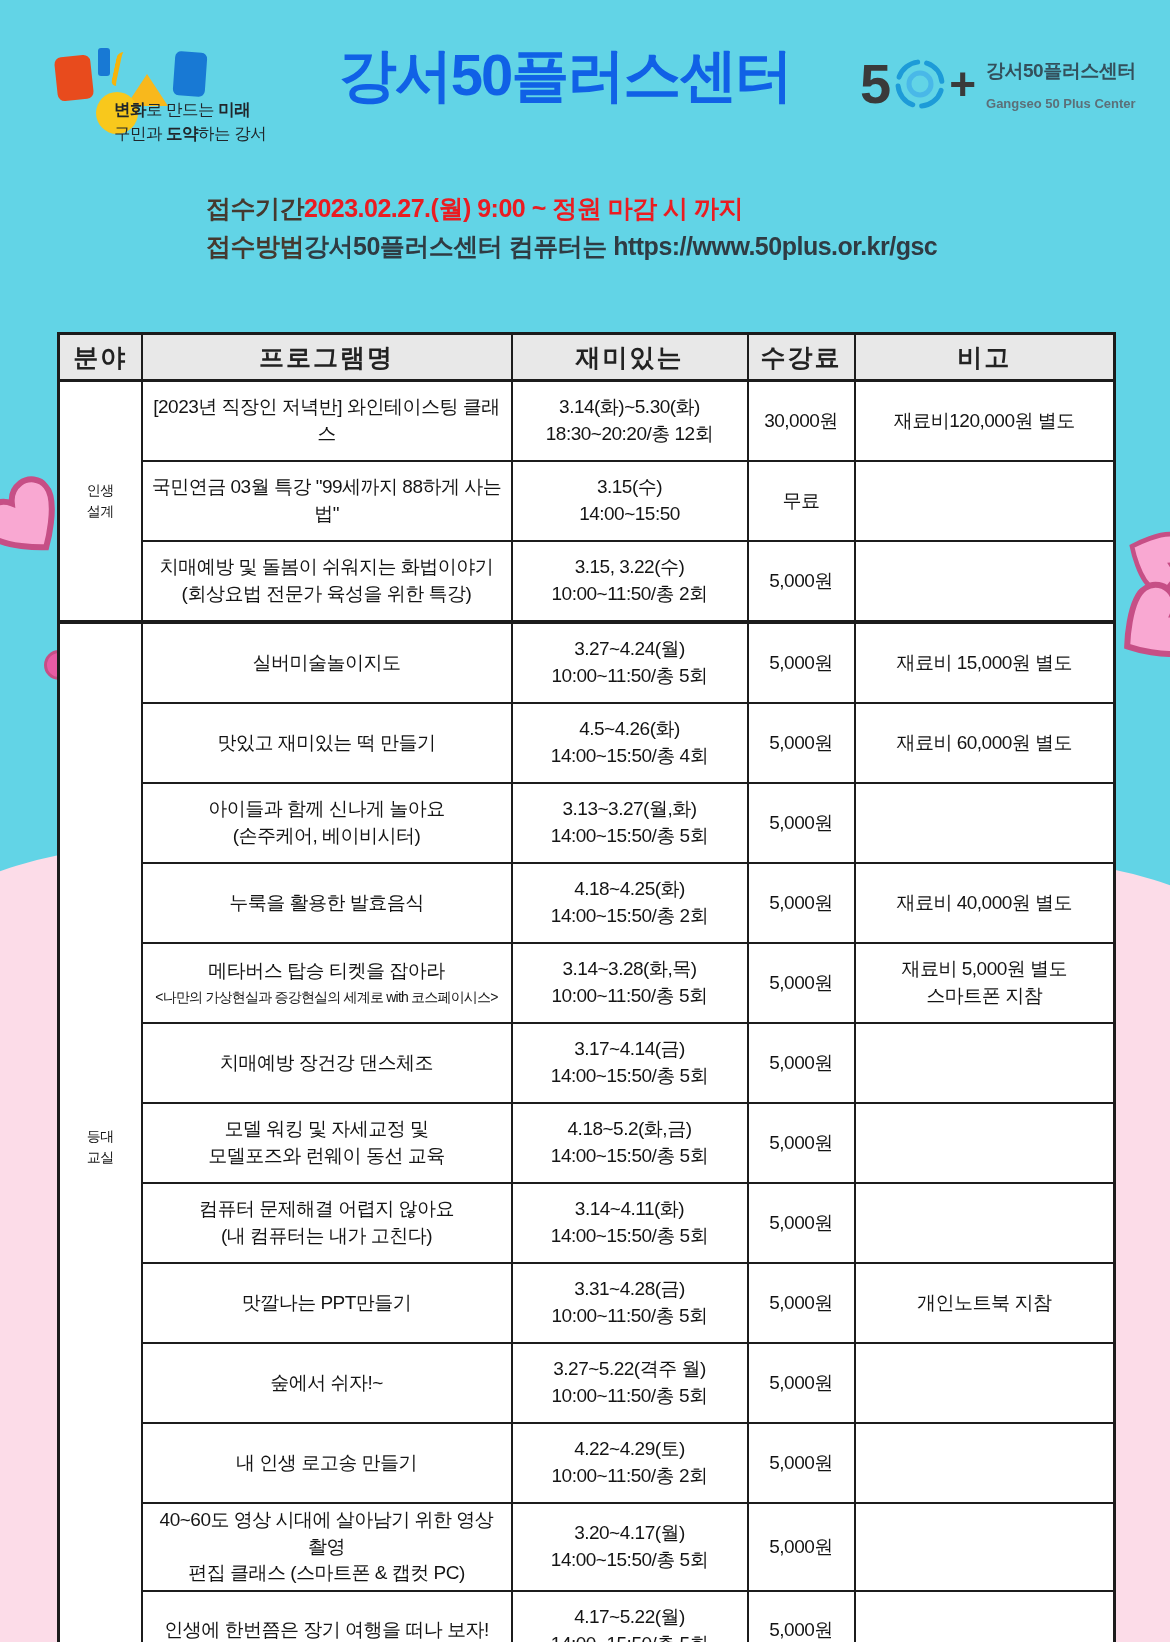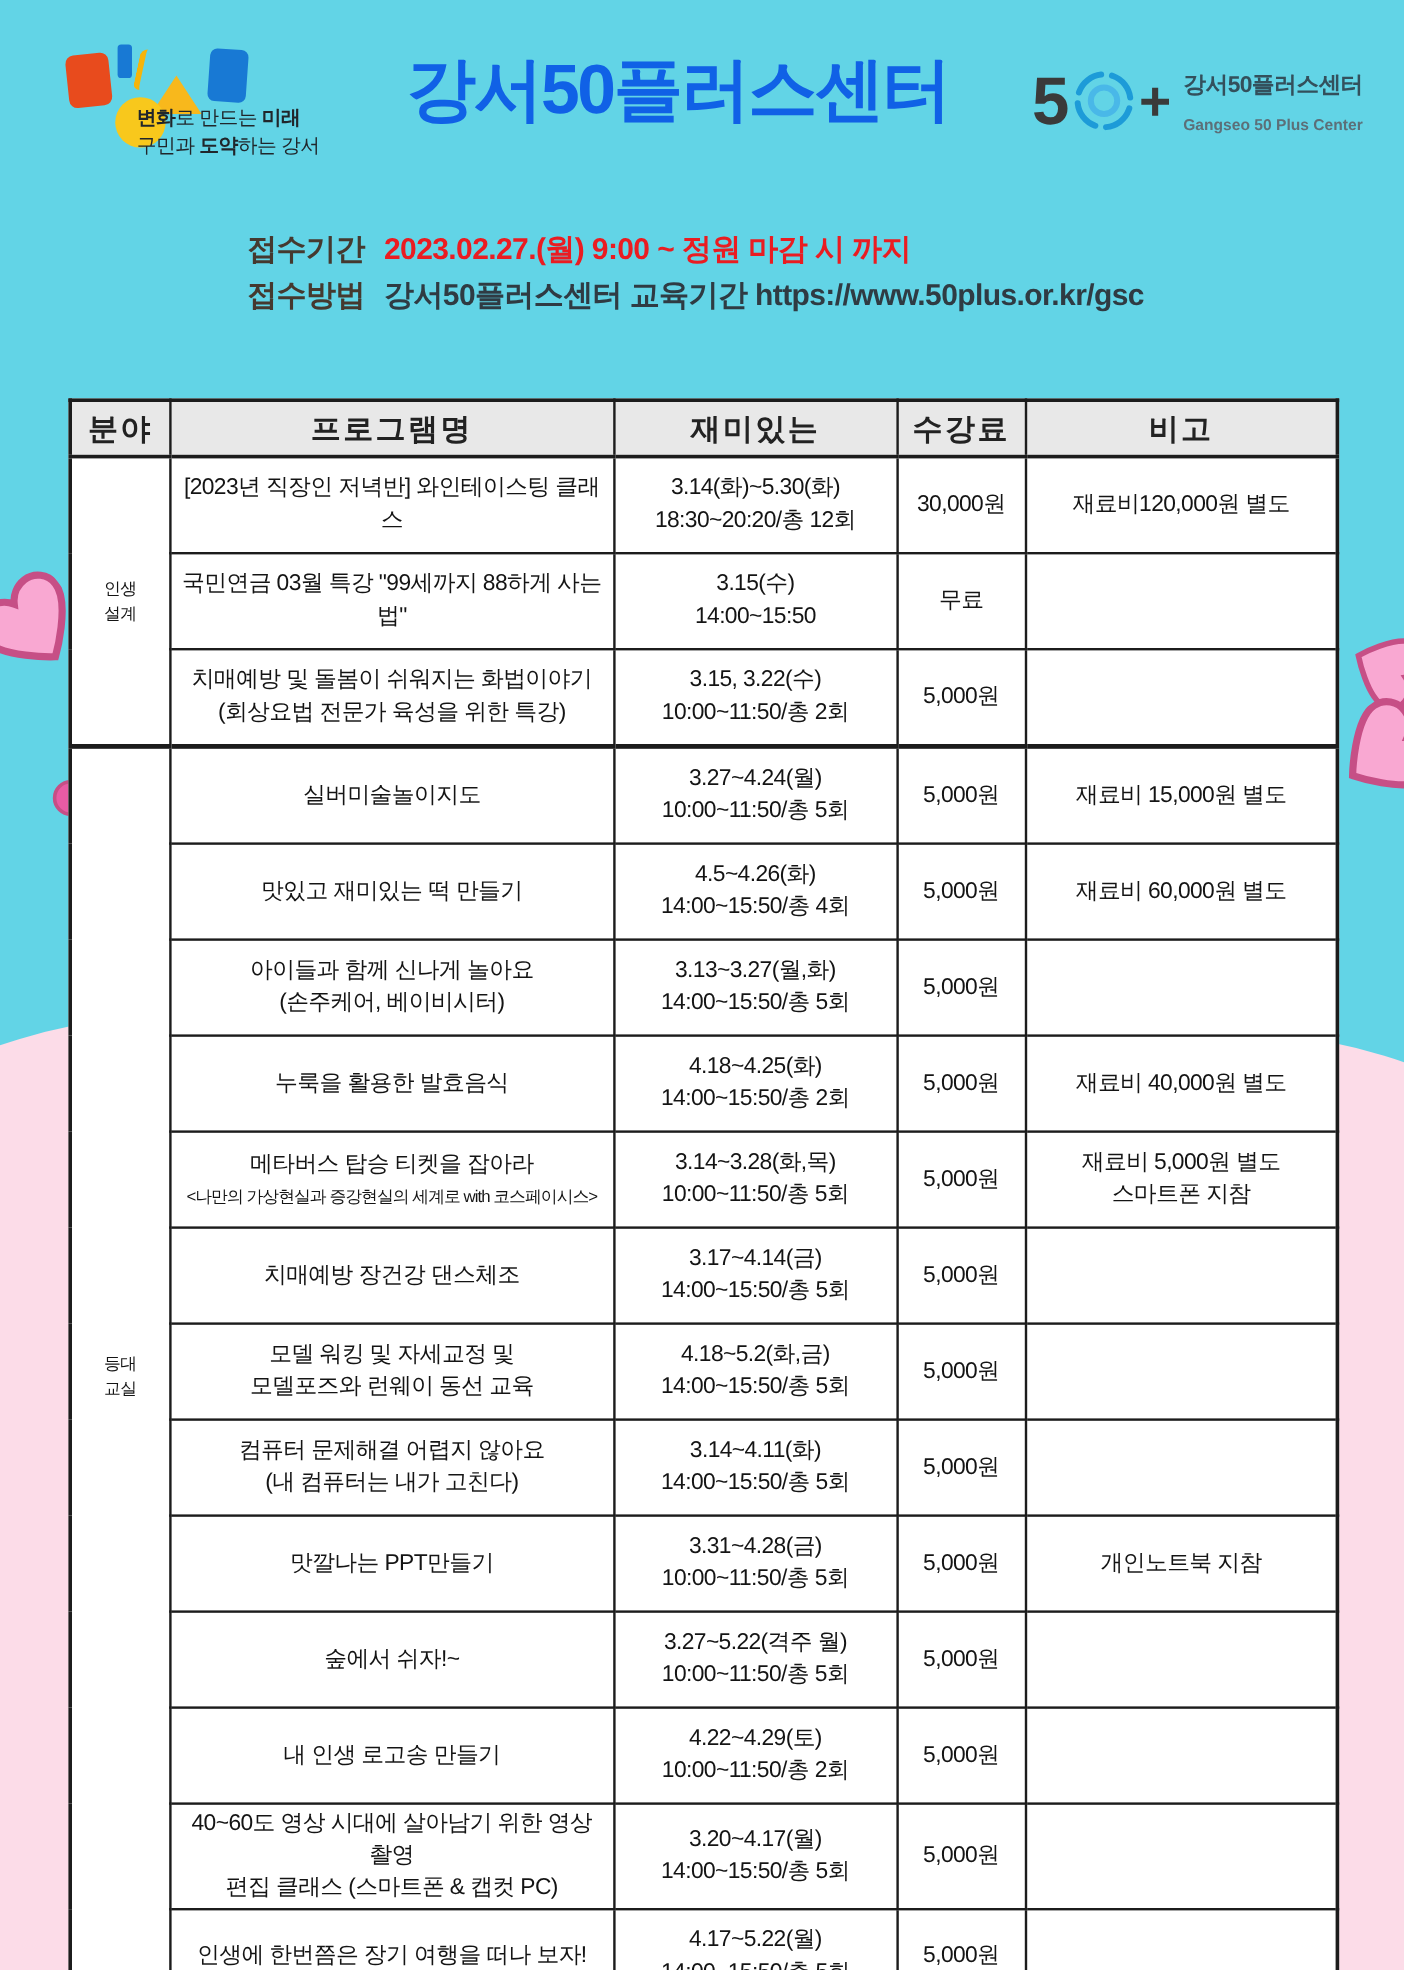--- a/index.html
+++ b/index.html
@@ -22,7 +22,7 @@
   .dot-a{left:44px;top:650px;width:24px;height:24px;border-radius:50%;
          background:#e85ba4;border:3px solid #c64f86;}
   
-  .district-logo{position:absolute;left:52px;top:23px;width:230px;height:110px;z-index:2;text-decoration:underline;}
+  .district-logo{position:absolute;left:52px;top:34px;width:230px;height:110px;z-index:2;text-decoration:underline;}
   .shape{position:absolute;display:block;}
   .sh-orange{left:4px;top:22px;width:36px;height:44px;background:#e84b1d;border-radius:7px;transform:rotate(-6deg);}
   .sh-bluebar{left:46px;top:14px;width:12px;height:28px;background:#1879d4;border-radius:3px;}

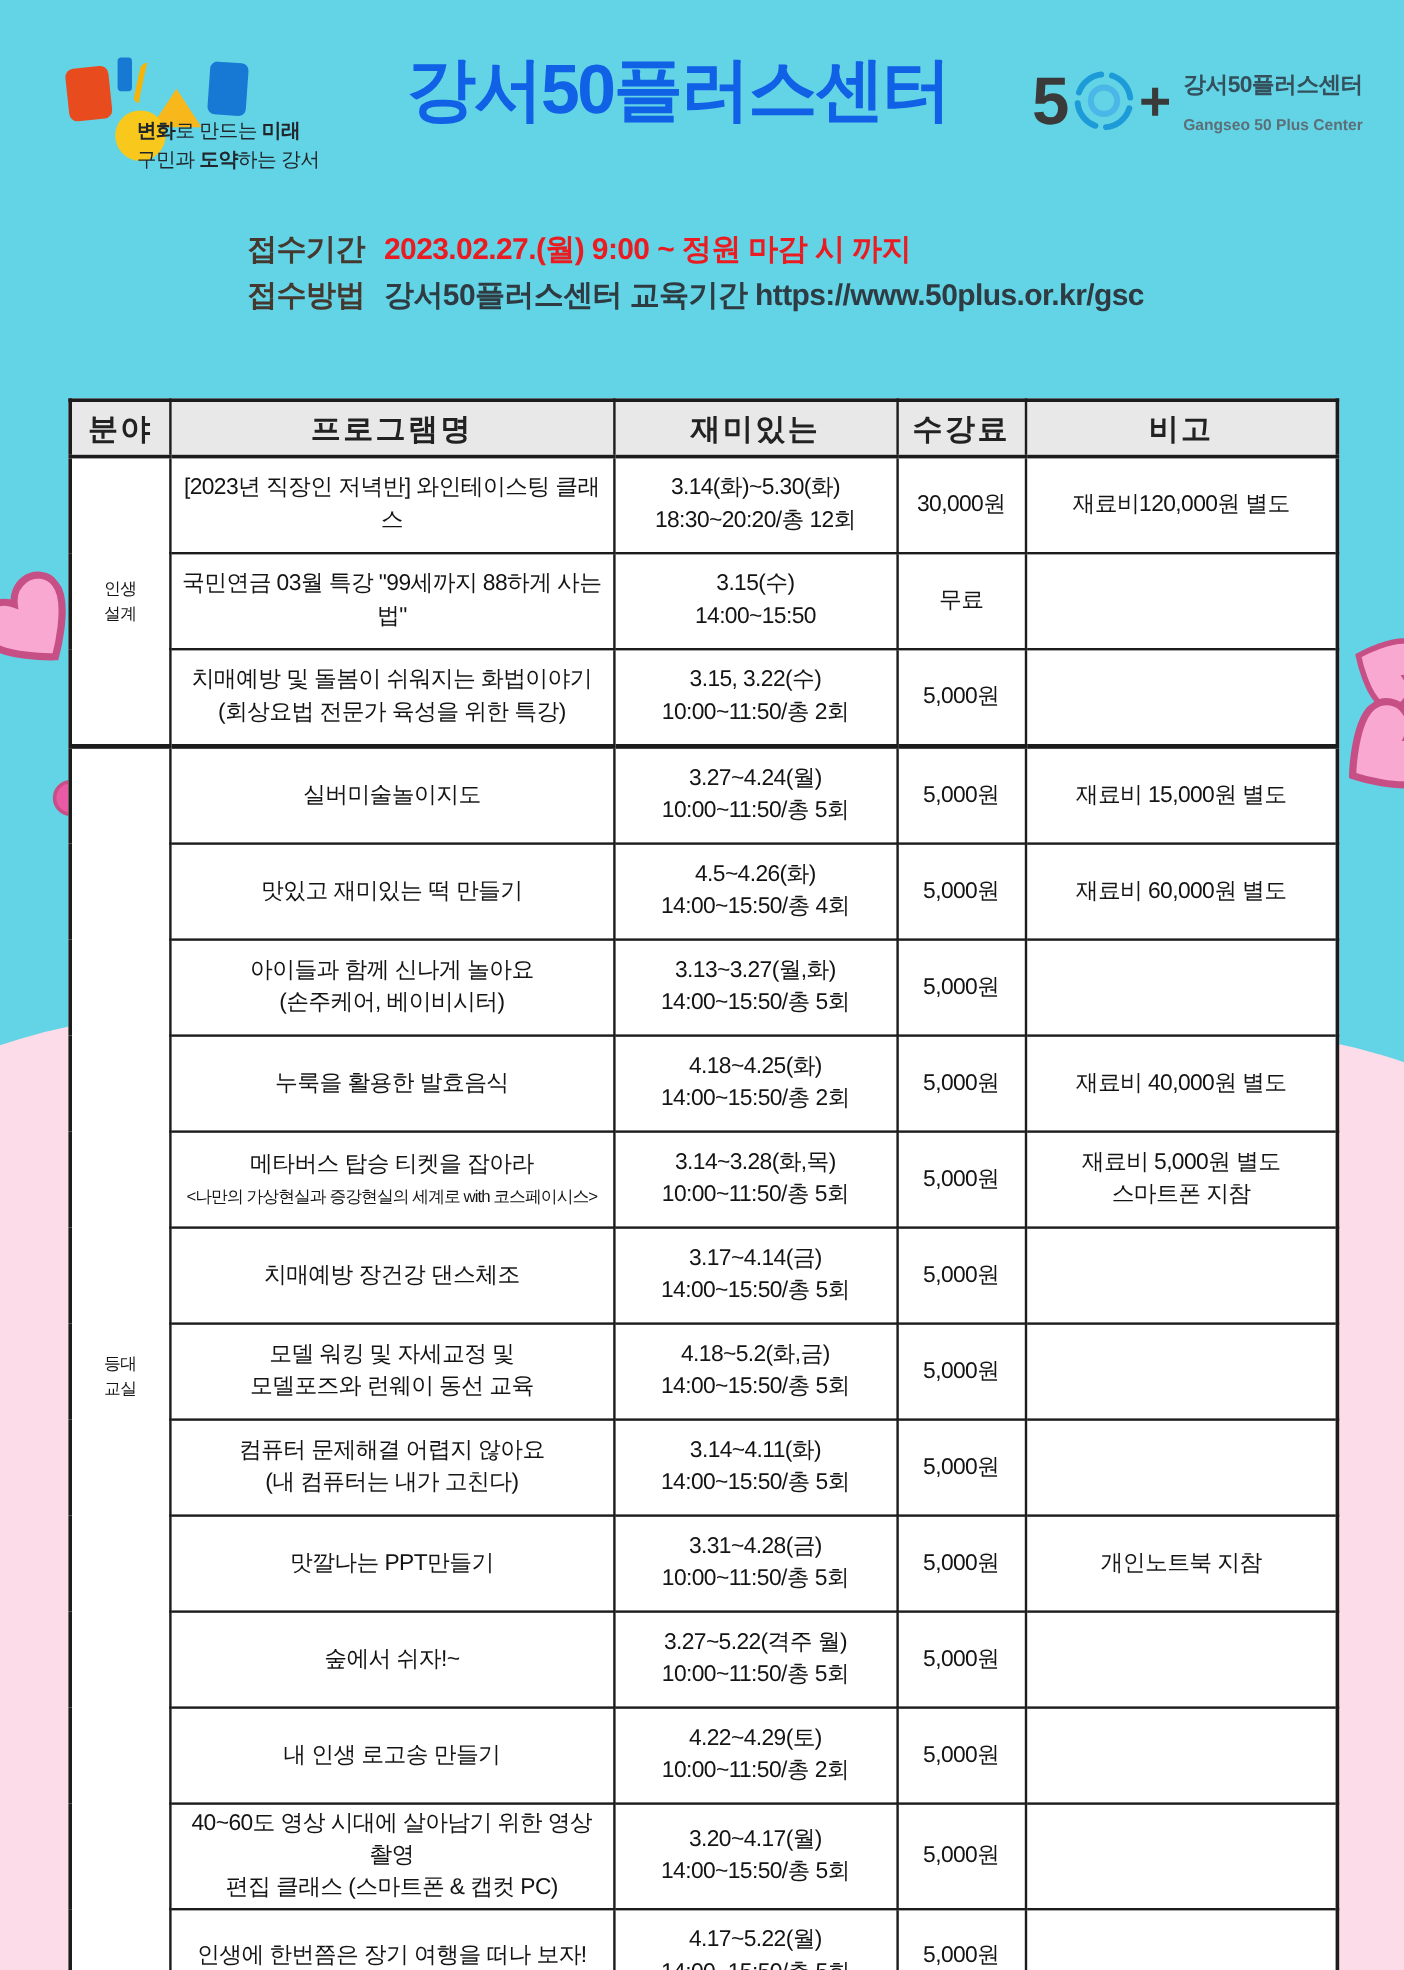--- a/index.html
+++ b/index.html
@@ -48,7 +48,7 @@
   .info{position:absolute;left:158px;top:196px;z-index:2;font-size:25px;line-height:1.0;}
   .info-row{display:flex;margin-bottom:13px;}
   .info-label{width:146px;font-weight:800;color:#45392f;letter-spacing:-0.5px;text-align:right;}
-  .info-value{color:#2f3b43;font-weight:600;letter-spacing:-0.5px;margin-left:16px;}
+  .info-value{color:#2f3b43;font-weight:600;letter-spacing:-0.5px;}
   .info-value.red{color:#ea1c21;}
   
   .ptable{position:absolute;left:57px;top:332px;width:1056px;z-index:2;

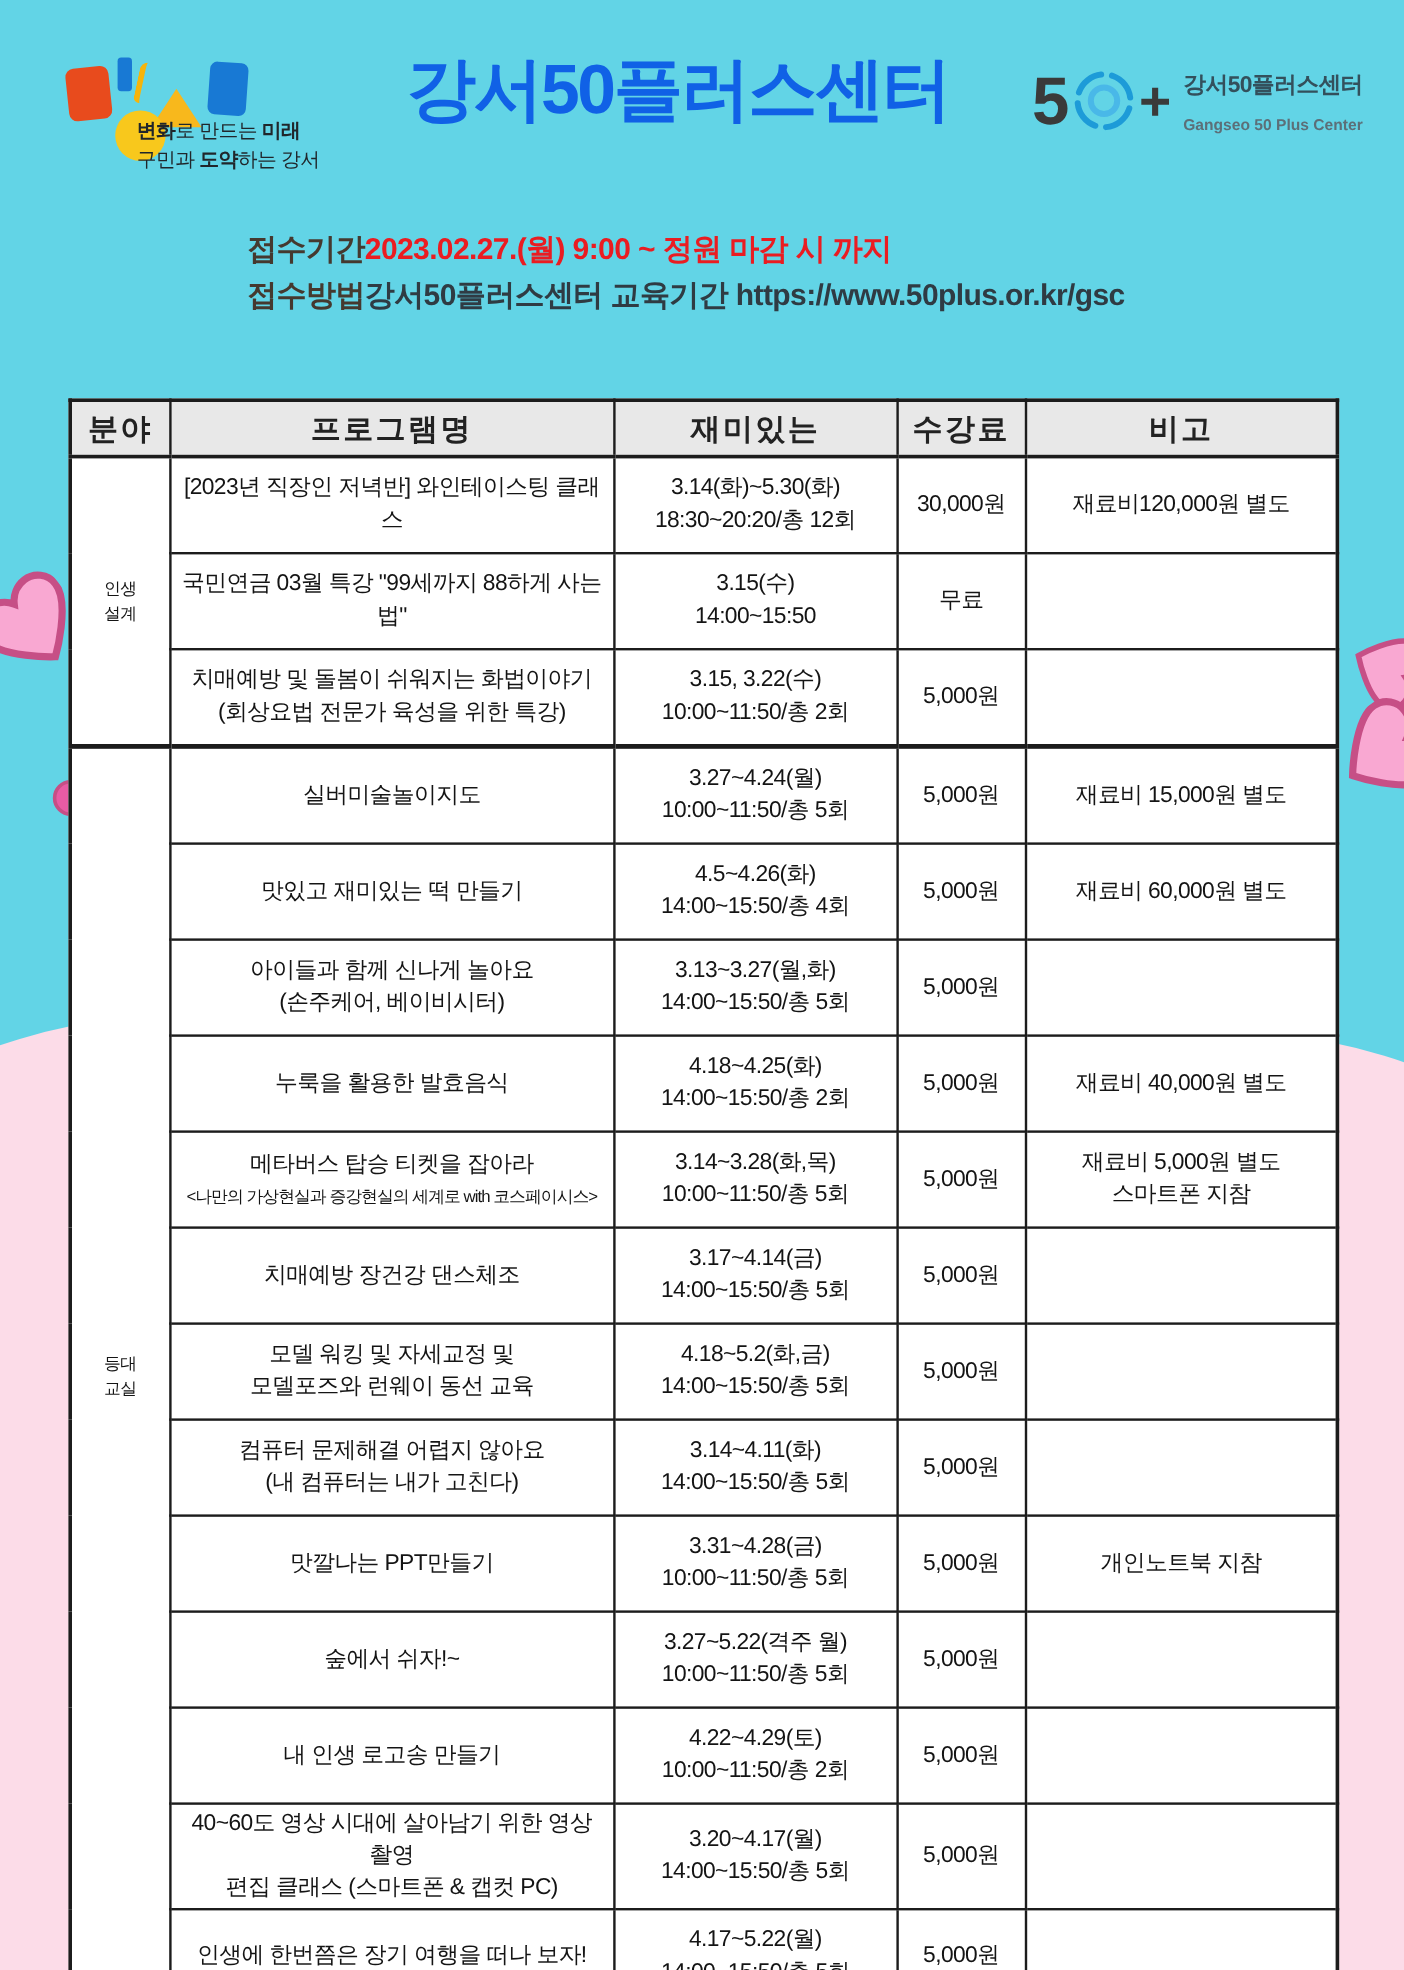--- a/index.html
+++ b/index.html
@@ -118,7 +118,7 @@
   </div>
   <div class="info-row">
     <div class="info-label">접수방법</div>
-    <div class="info-value">강서50플러스센터 교육기간  https://www.50plus.or.kr/gsc</div>
+    <div class="info-value">강서50플러스센터 컴퓨터는  https://www.50plus.or.kr/gsc</div>
   </div>
 </div>
 

